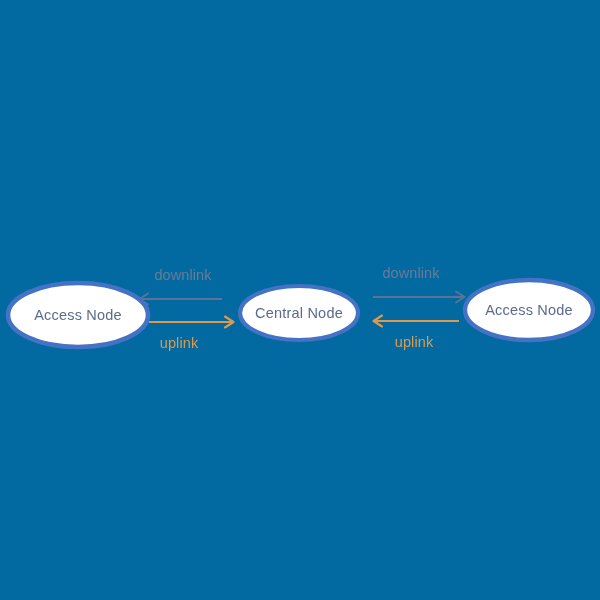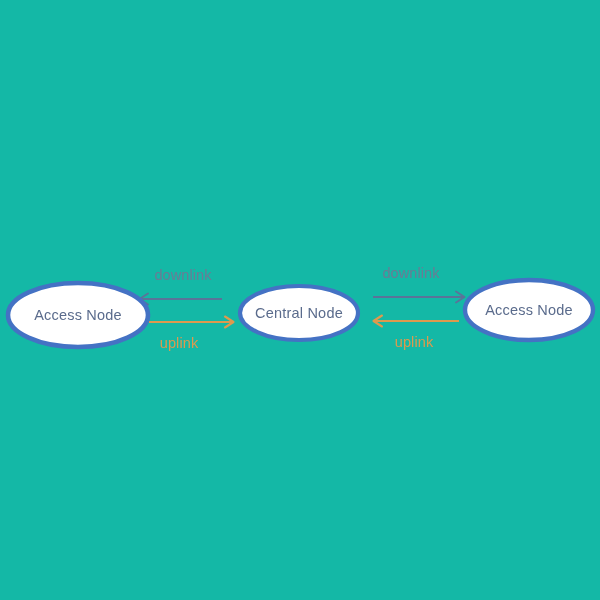--- a/index.html
+++ b/index.html
@@ -18,7 +18,7 @@
     position: relative;
     width: 600px;
     height: 600px;
-    background: #14b8a6;
+    background: #0369a1;
   }
   #diagram-svg {
     position: absolute;

